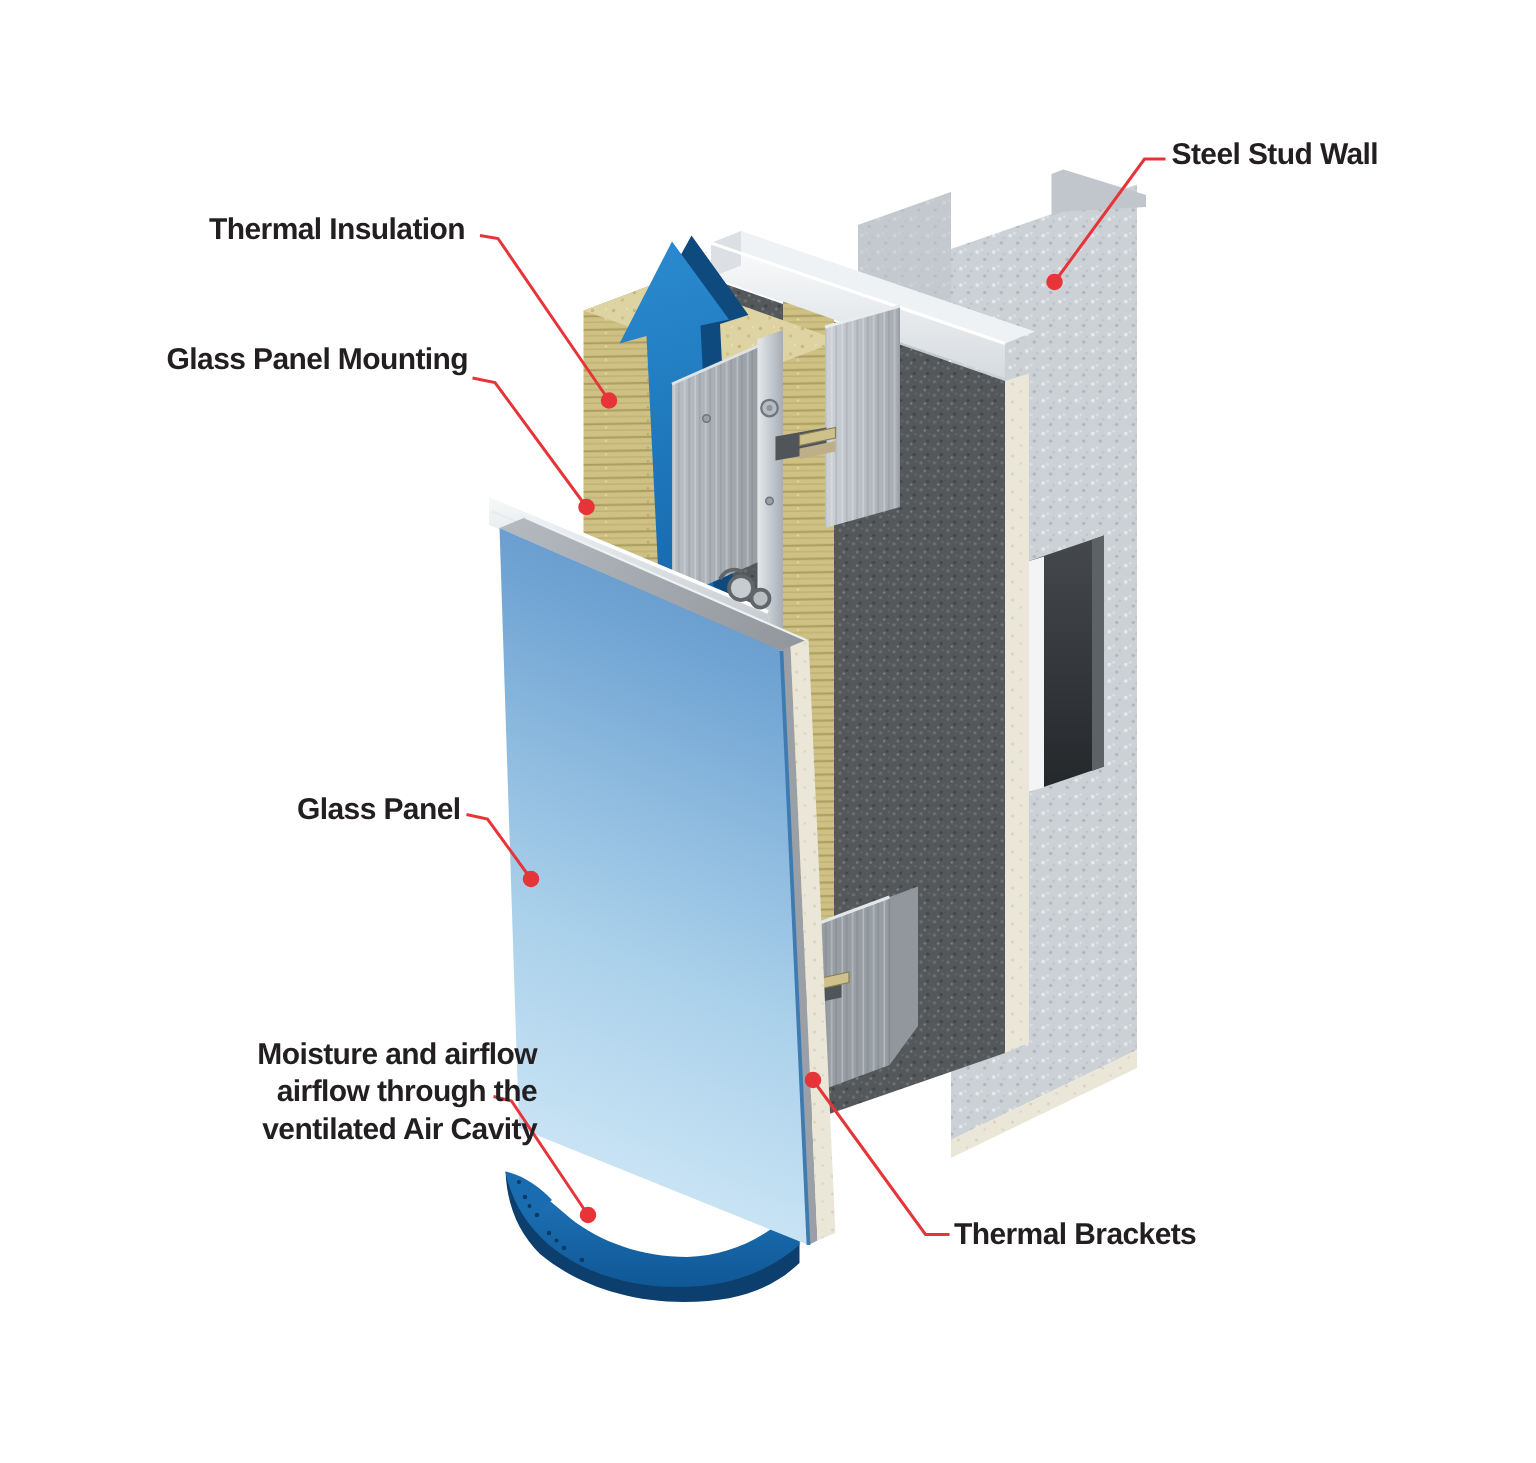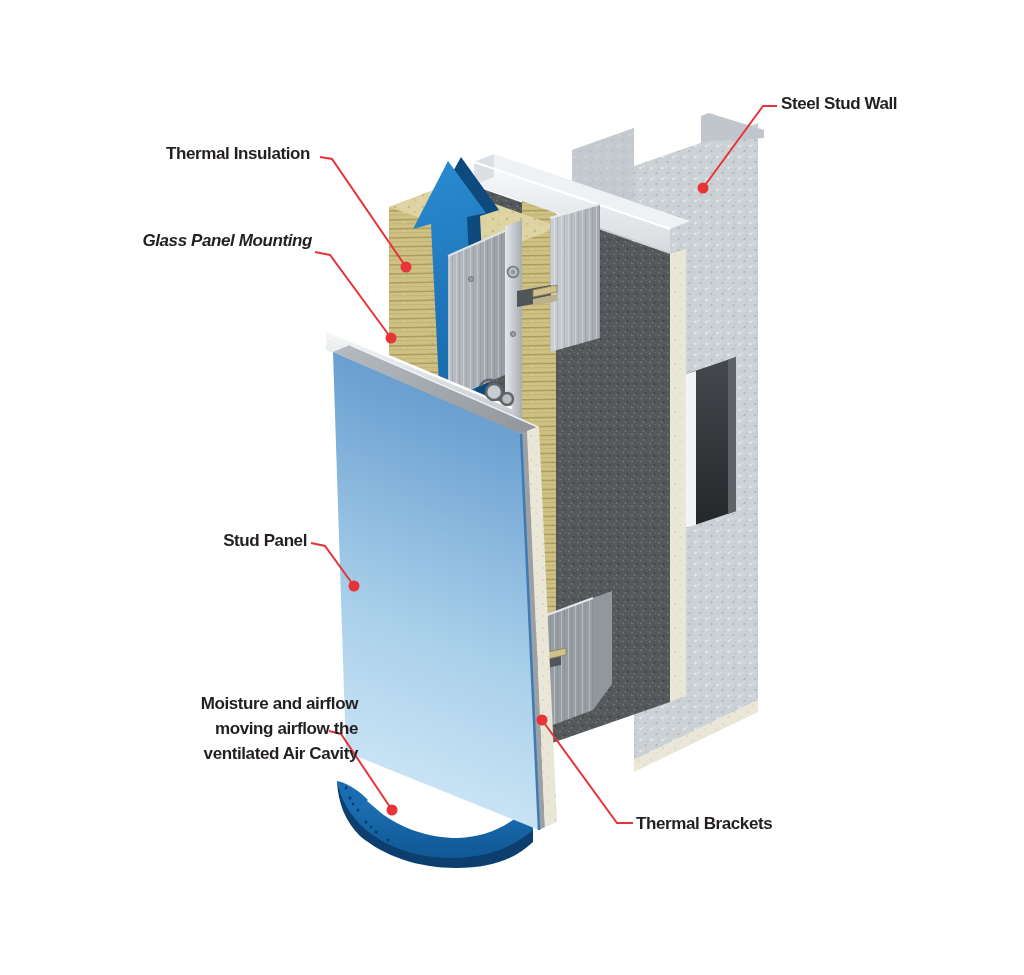--- a/index.html
+++ b/index.html
@@ -6,7 +6,7 @@
   #stage{position:relative;width:1024px;height:975px;background:#ffffff;overflow:hidden;
          font-family:"Liberation Sans","DejaVu Sans",sans-serif;}
   #diagram-svg{position:absolute;left:0;top:0;}
-  .lbl{position:absolute;color:#231f20;font-weight:bold;font-size:17px;line-height:25px;
+  .lbl{position:absolute;color:#231f20;font-weight:bold;font-size:20px;line-height:25px;
        letter-spacing:-0.4px;white-space:nowrap;}
   .lbl.right{text-align:left;}
   .lbl.center{text-align:right;white-space:normal;}

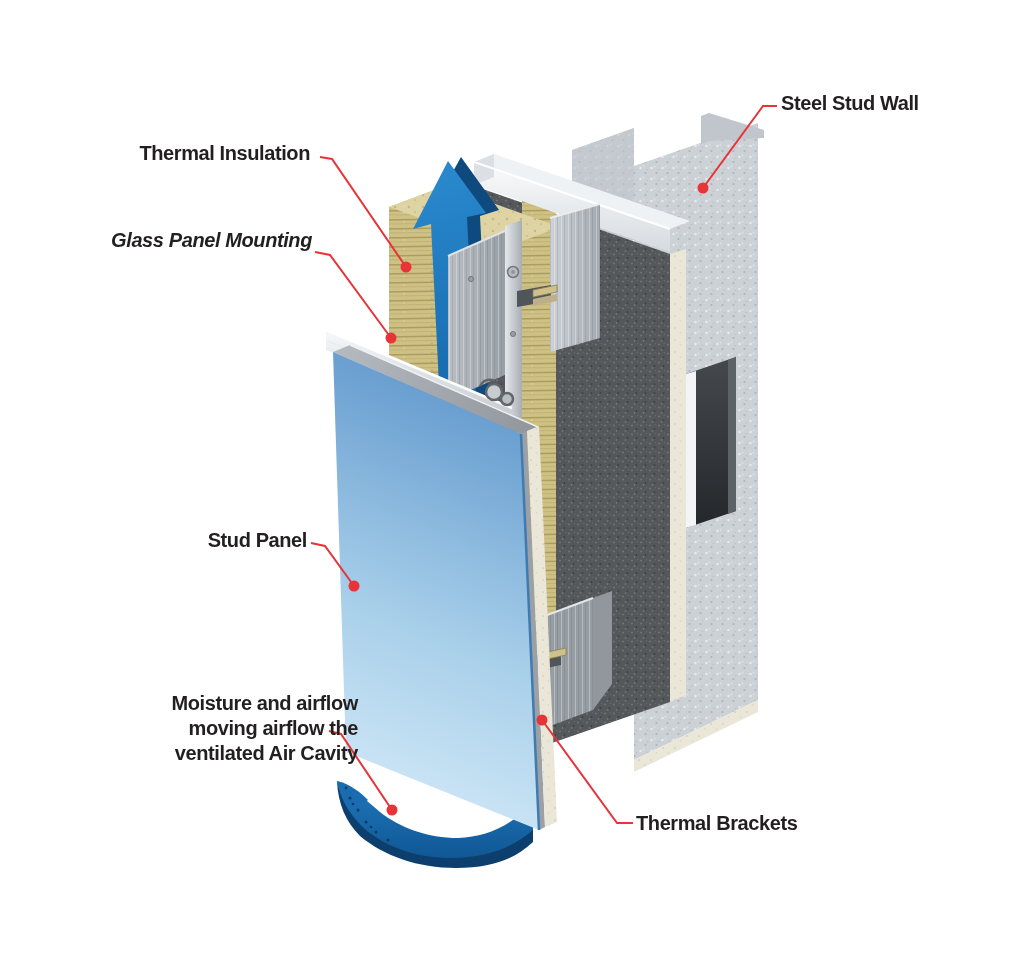--- a/index.html
+++ b/index.html
@@ -238,7 +238,7 @@
 
   <div class="lbl right" style="top:141px; right:714px;">Thermal Insulation</div>
 
-  <div class="lbl right" style="top:228px; right:712px;font-style:italic;">
+  <div class="lbl right" style="top:228px; right:712px;">
     <div>Glass Panel Mounting</div>
   </div>
 

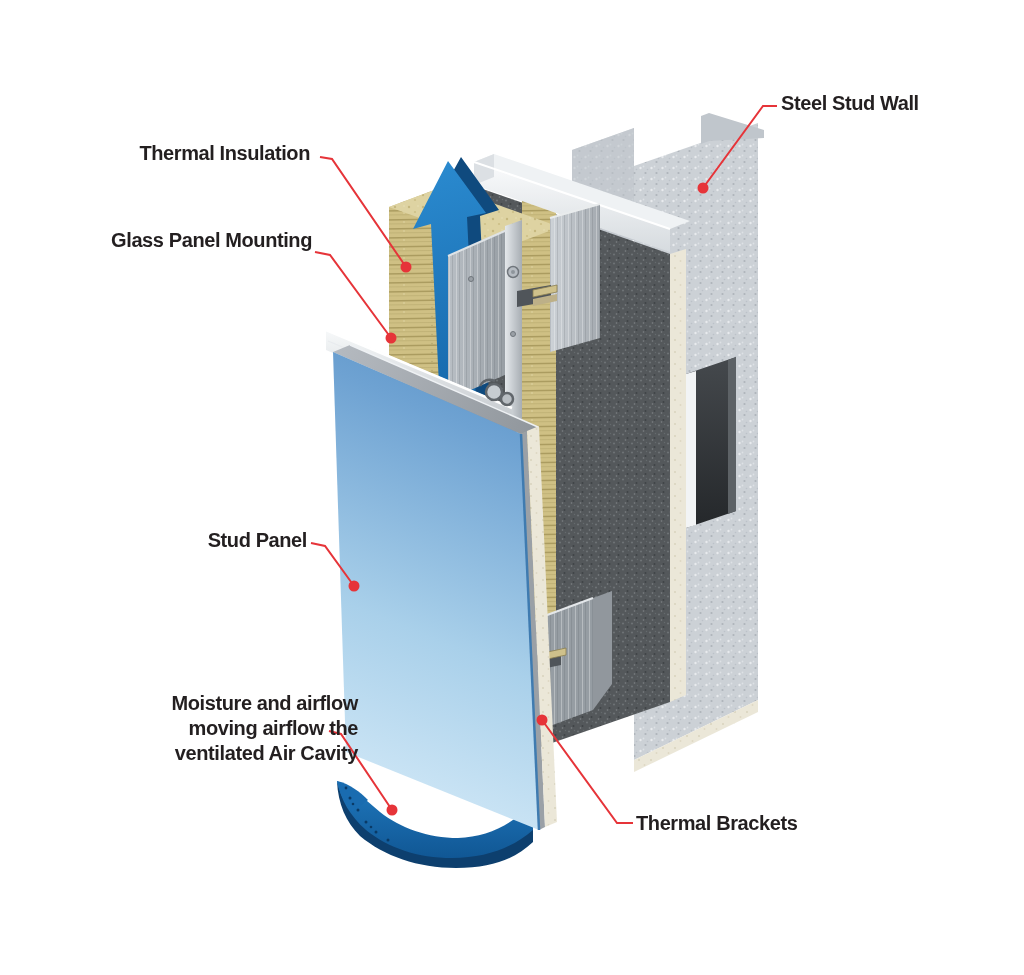--- a/index.html
+++ b/index.html
@@ -244,7 +244,7 @@
 
   <div class="lbl" style="top:91px; left:781px;">Steel Stud Wall</div>
 
-  <div class="lbl right" style="top:528px; right:717px;">Stud Panel</div>
+  <div class="lbl right" style="top:528px; right:717px;">Glass Panel</div>
 
   <div class="lbl center" style="top:691px; left:78px; width:280px;">
     <div>Moisture and airflow</div>

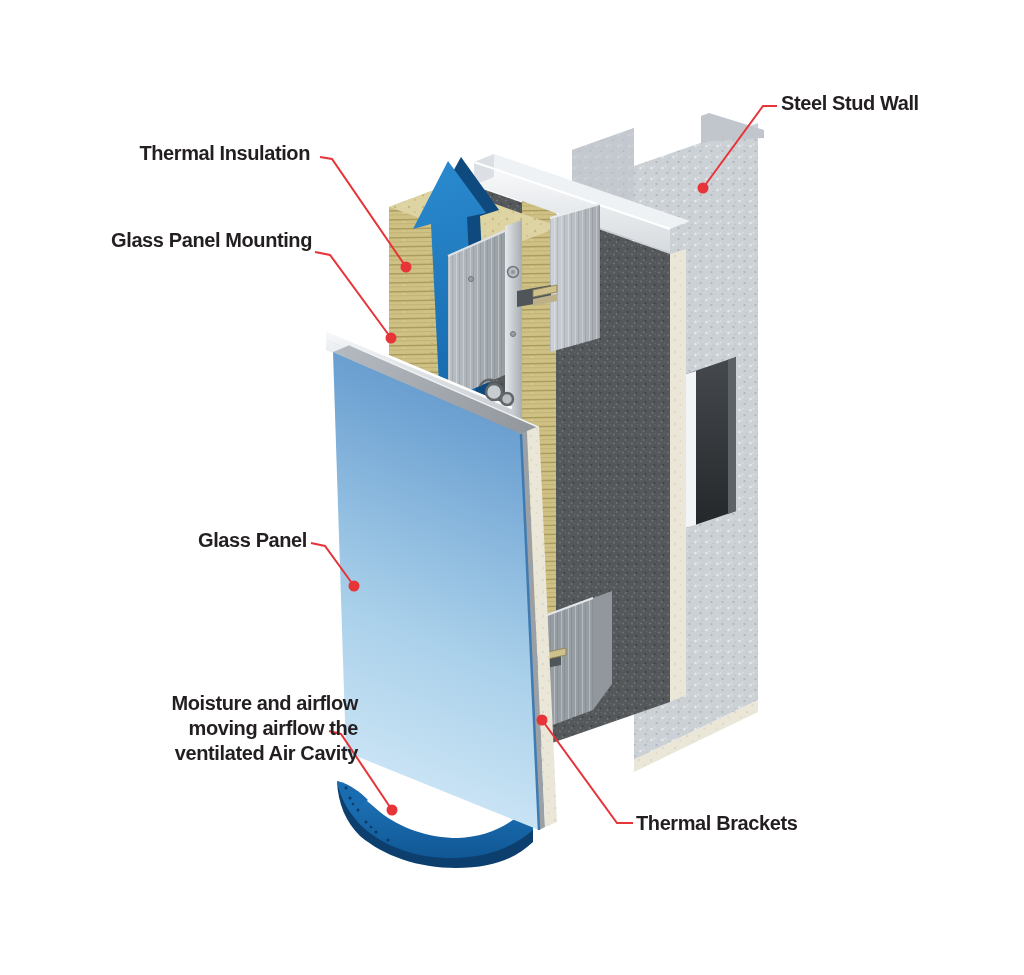--- a/index.html
+++ b/index.html
@@ -248,7 +248,7 @@
 
   <div class="lbl center" style="top:691px; left:78px; width:280px;">
     <div>Moisture and airflow</div>
-    <div>moving airflow the</div>
+    <div>airflow through the</div>
     <div>ventilated Air Cavity</div>
   </div>
 

